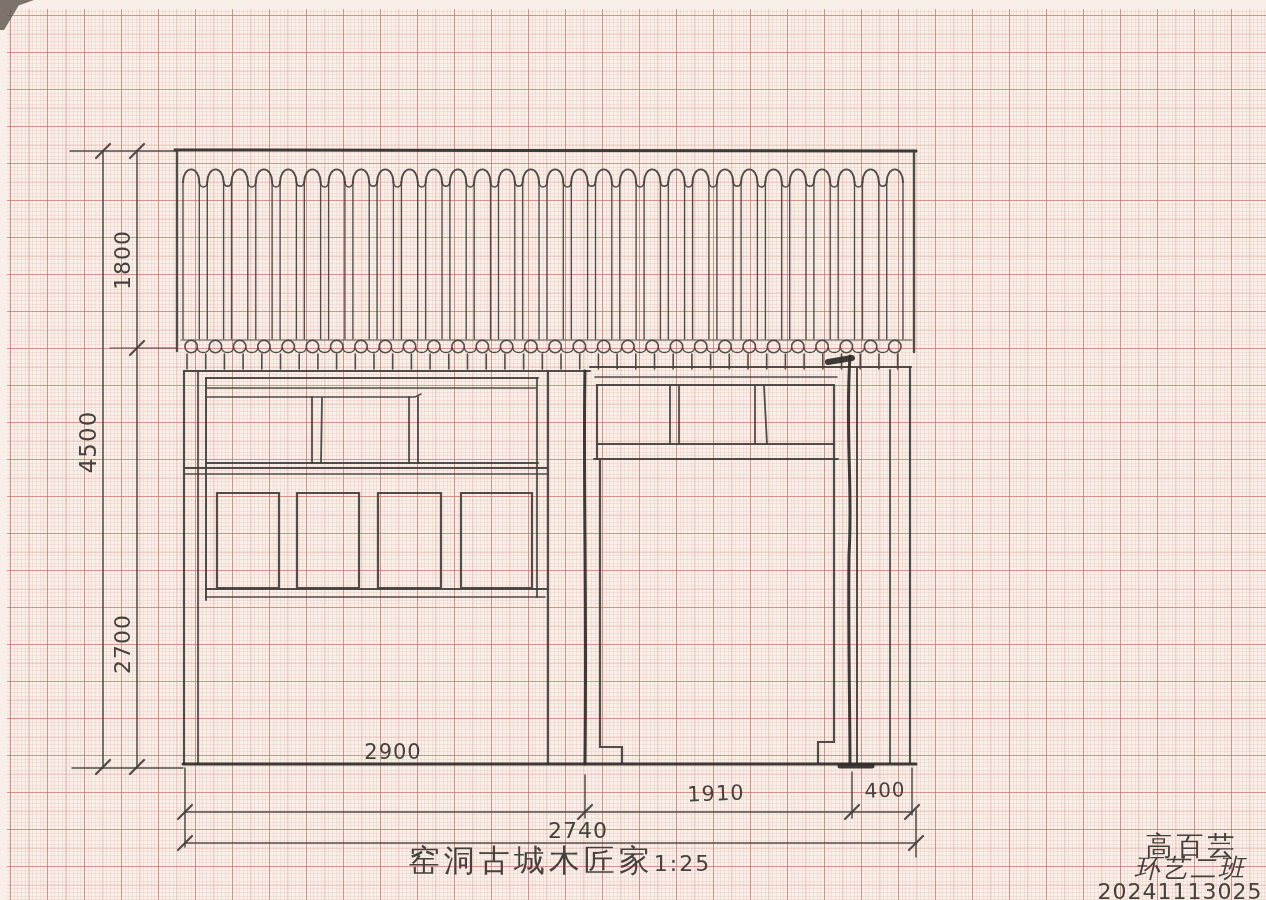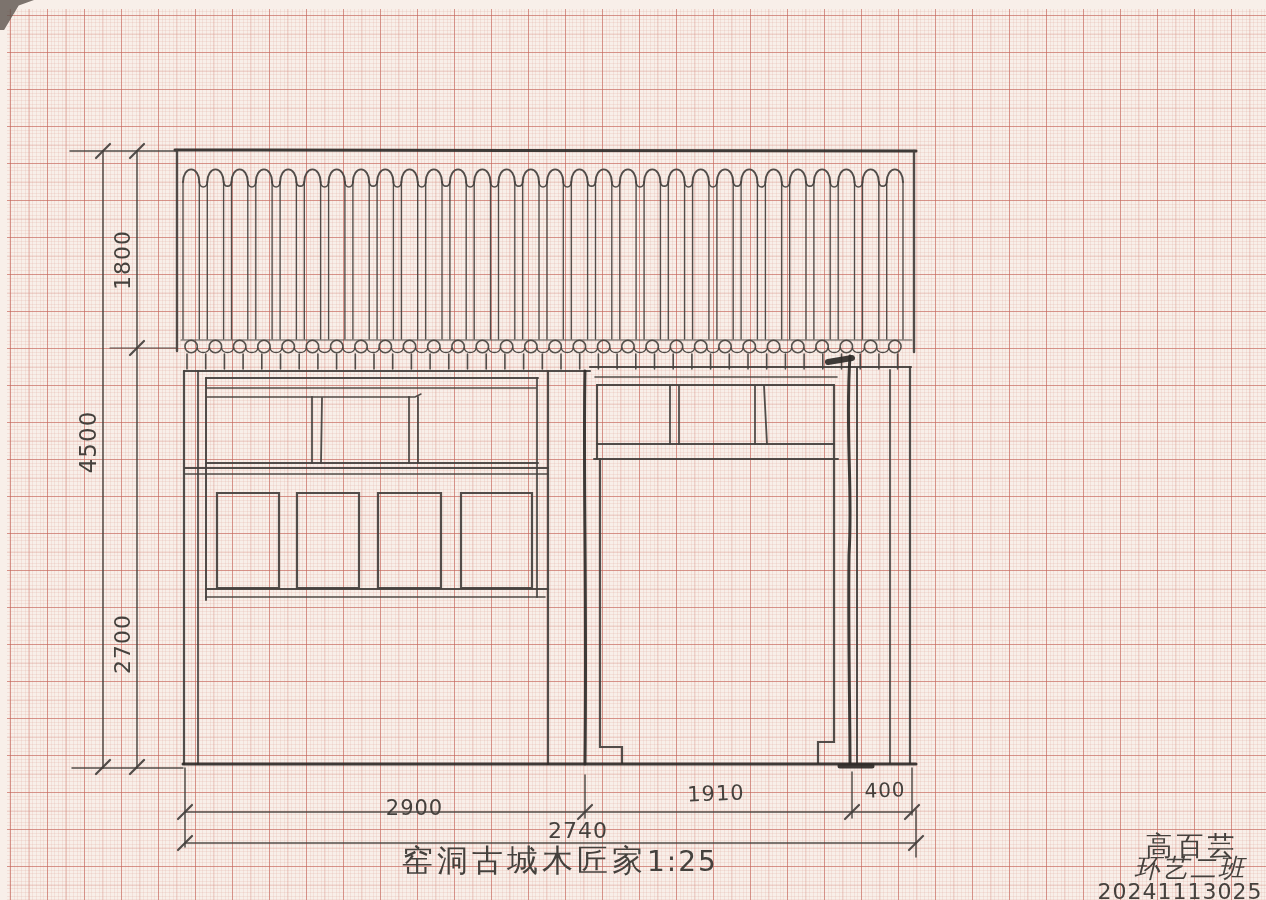--- a/index.html
+++ b/index.html
@@ -170,7 +170,7 @@
   <span class="hand dim-v fs23" style="left:88px;top:442px;">4500</span>
   <span class="hand dim-v fs22" style="left:123px;top:644px;">2700</span>
 
-  <span class="hand fs21" style="left:393px;top:808px;padding-left:43px;">2900</span>
+  <span class="hand fs21" style="left:393px;top:752px;">2900</span>
   <span class="hand t-rot1 fs21" style="left:716px;top:794px;">1910</span>
   <span class="hand t-rot1 fs20" style="left:885px;top:790px;">400</span>
   <span class="hand fs22" style="left:578px;top:831px;">2740</span>

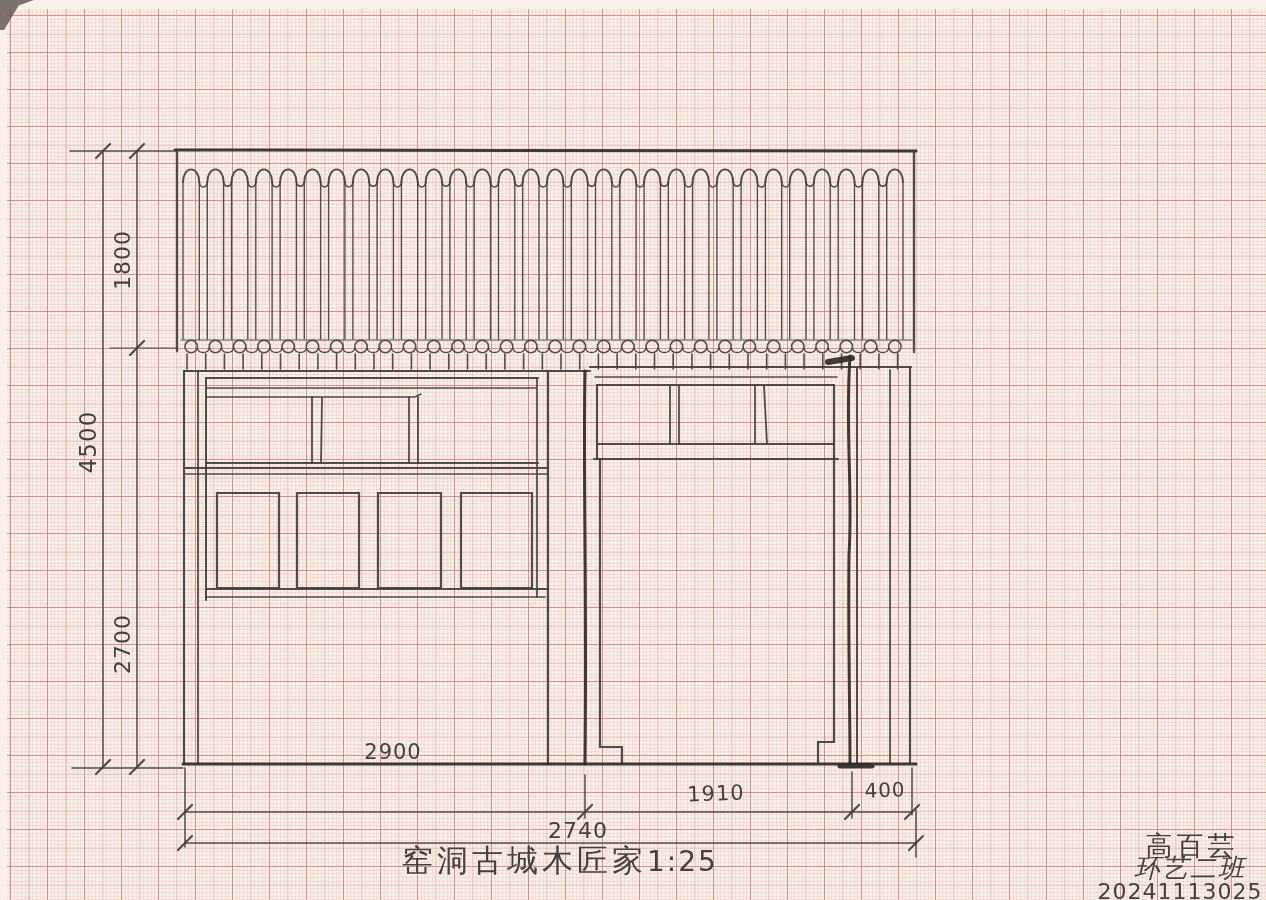--- a/index.html
+++ b/index.html
@@ -44,7 +44,7 @@
   .t-rot1{transform:translate(-50%,-50%) rotate(-2deg);}
   .title-row{display:flex;align-items:baseline;gap:0;}
   .title-main{font-size:31px;letter-spacing:4px;}
-  .title-scale{font-size:28px;letter-spacing:2px;}
+  .title-scale{font-size:22px;letter-spacing:2px;}
   .sig-name{font-size:27px;letter-spacing:4px;}
   .sig-class{font-size:26px;letter-spacing:2px;font-style:italic;}
   .sig-id{font-size:22px;letter-spacing:1px;}

